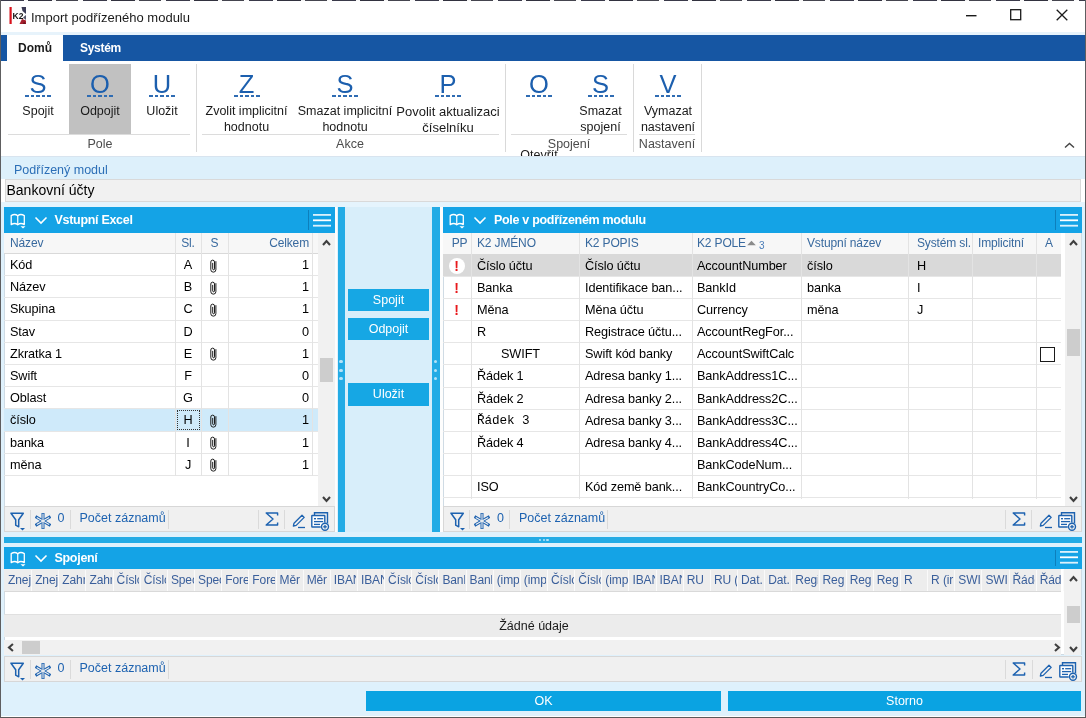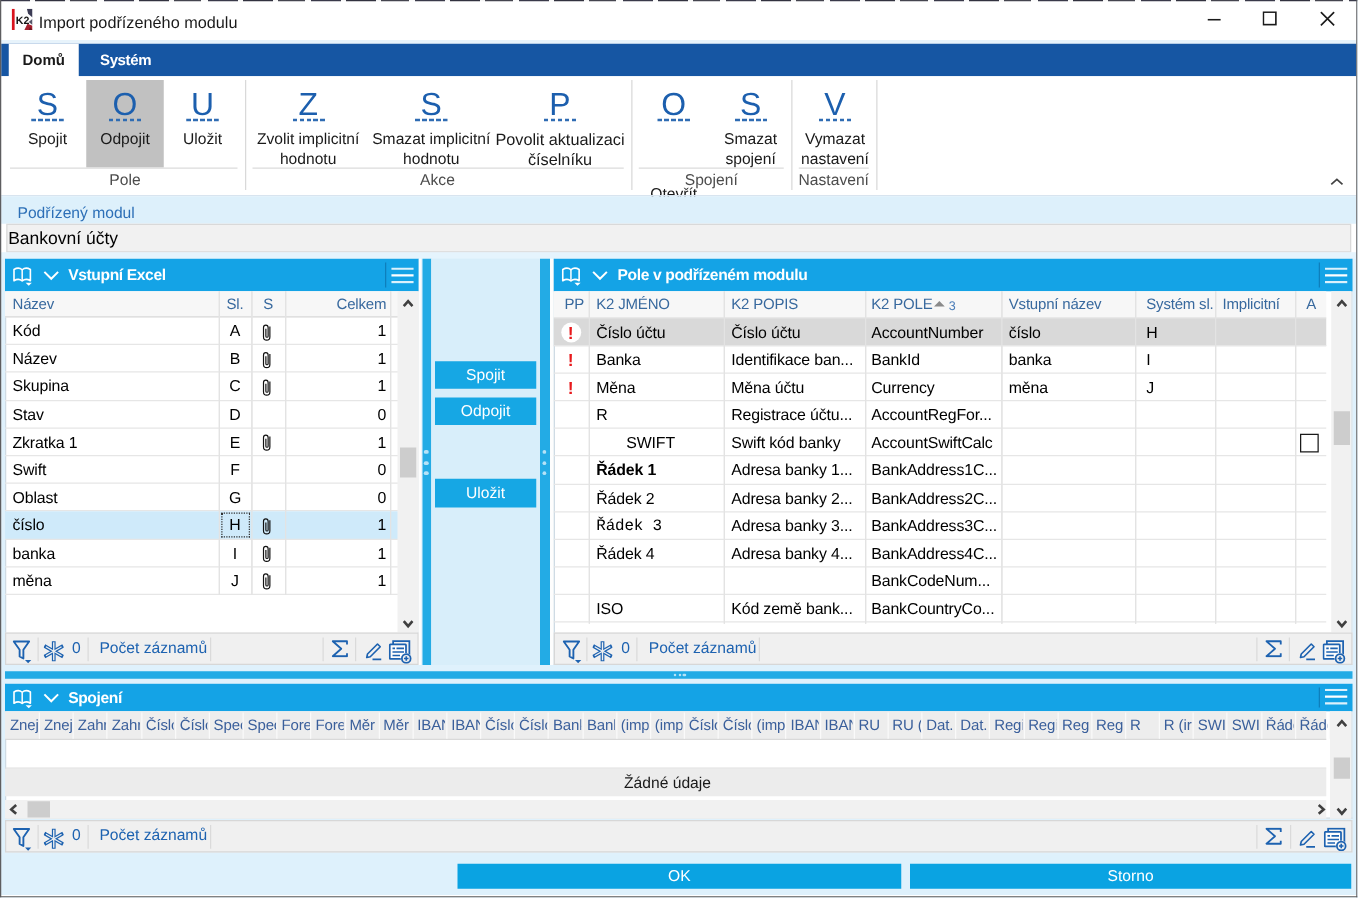--- a/index.html
+++ b/index.html
@@ -319,7 +319,7 @@
 <div class="cell" style="left:917px;top:343.18px;width:52px;height:22px;"></div>
 <div style="left:1040px;top:346.68px;width:15px;height:15px;background:#fff;border:1.5px solid #1a1a1a;"></div>
 <div style="left:443px;top:386.52000000000004px;width:618.4px;height:1px;background:#e6e6e6;"></div>
-<div class="cell" style="left:477px;top:365.35px;width:100px;height:22px;font-weight:bold;">Řádek 1</div>
+<div class="cell" style="left:477px;top:365.35px;width:100px;height:22px;">Řádek 1</div>
 <div class="cell" style="left:585px;top:365.35px;width:105px;height:22px;">Adresa banky 1...</div>
 <div class="cell" style="left:697px;top:365.35px;width:102px;height:22px;">BankAddress1C...</div>
 <div class="cell" style="left:807px;top:365.35px;width:99px;height:22px;"></div>

